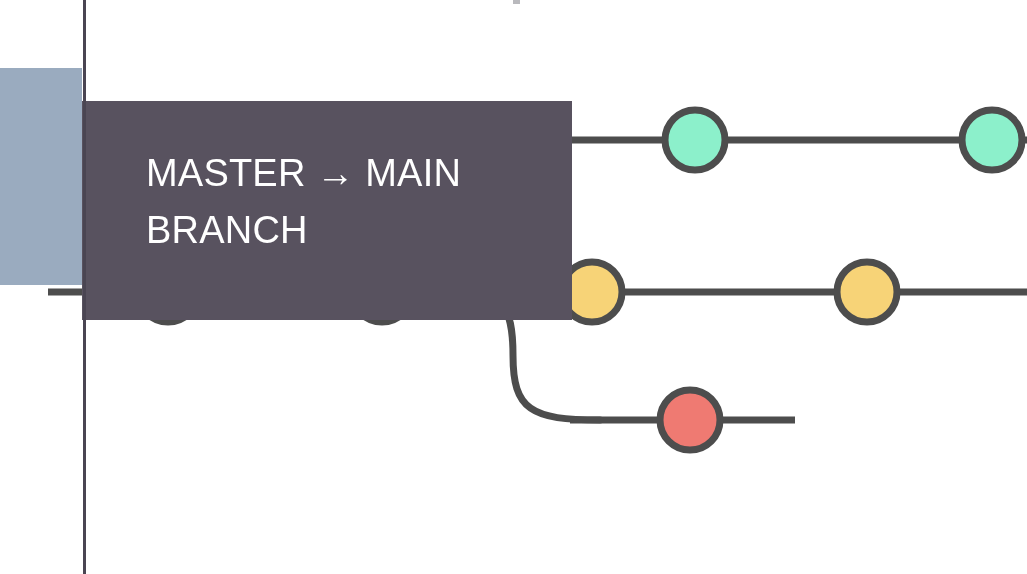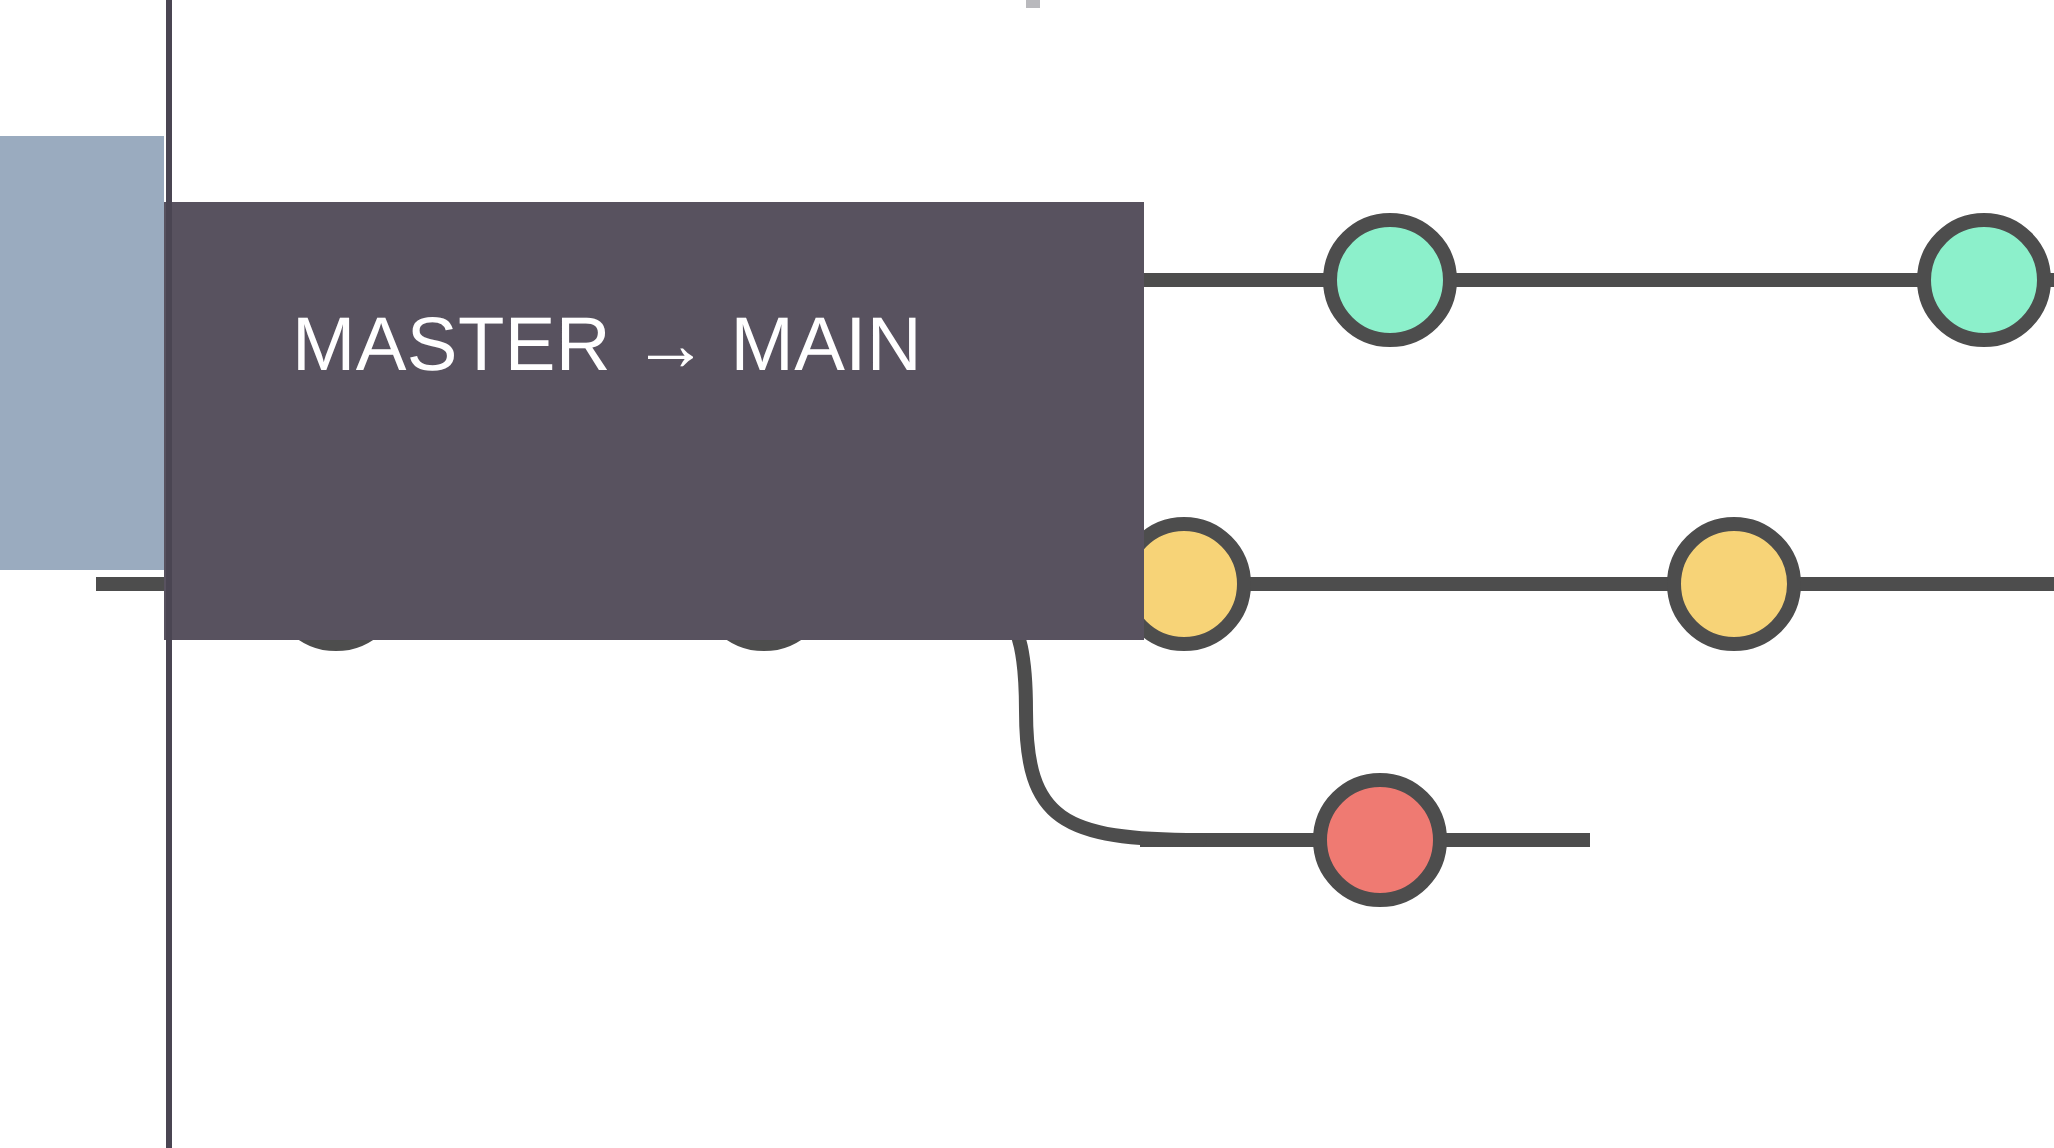--- a/index.html
+++ b/index.html
@@ -103,6 +103,7 @@
 
   <div class="callout-box">
     <span class="callout-line">MASTER → MAIN</span>
+    <span class="callout-line">BRANCH</span>
   </div>
 
   <div class="ruler-line"></div>

